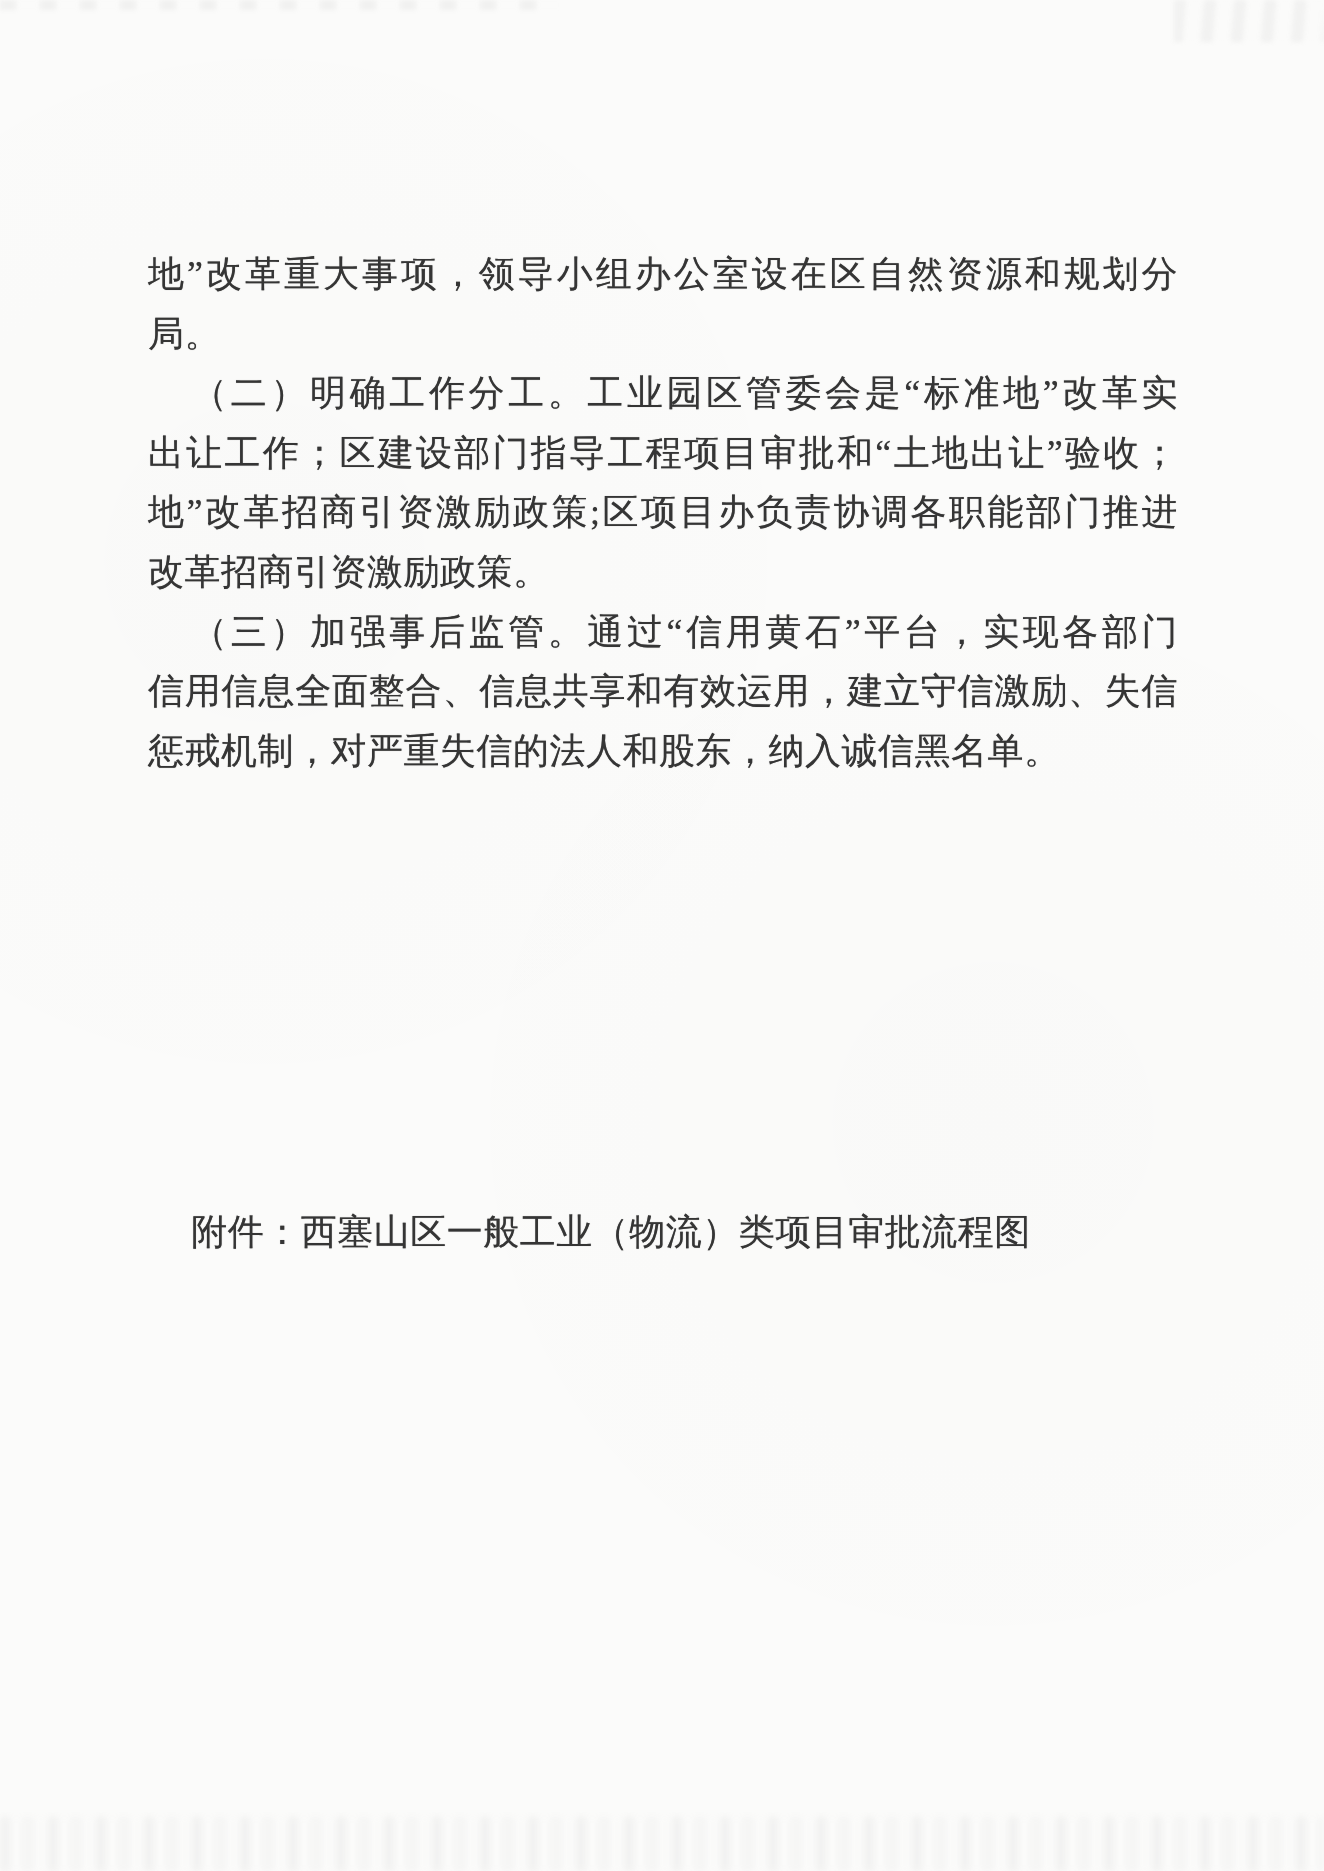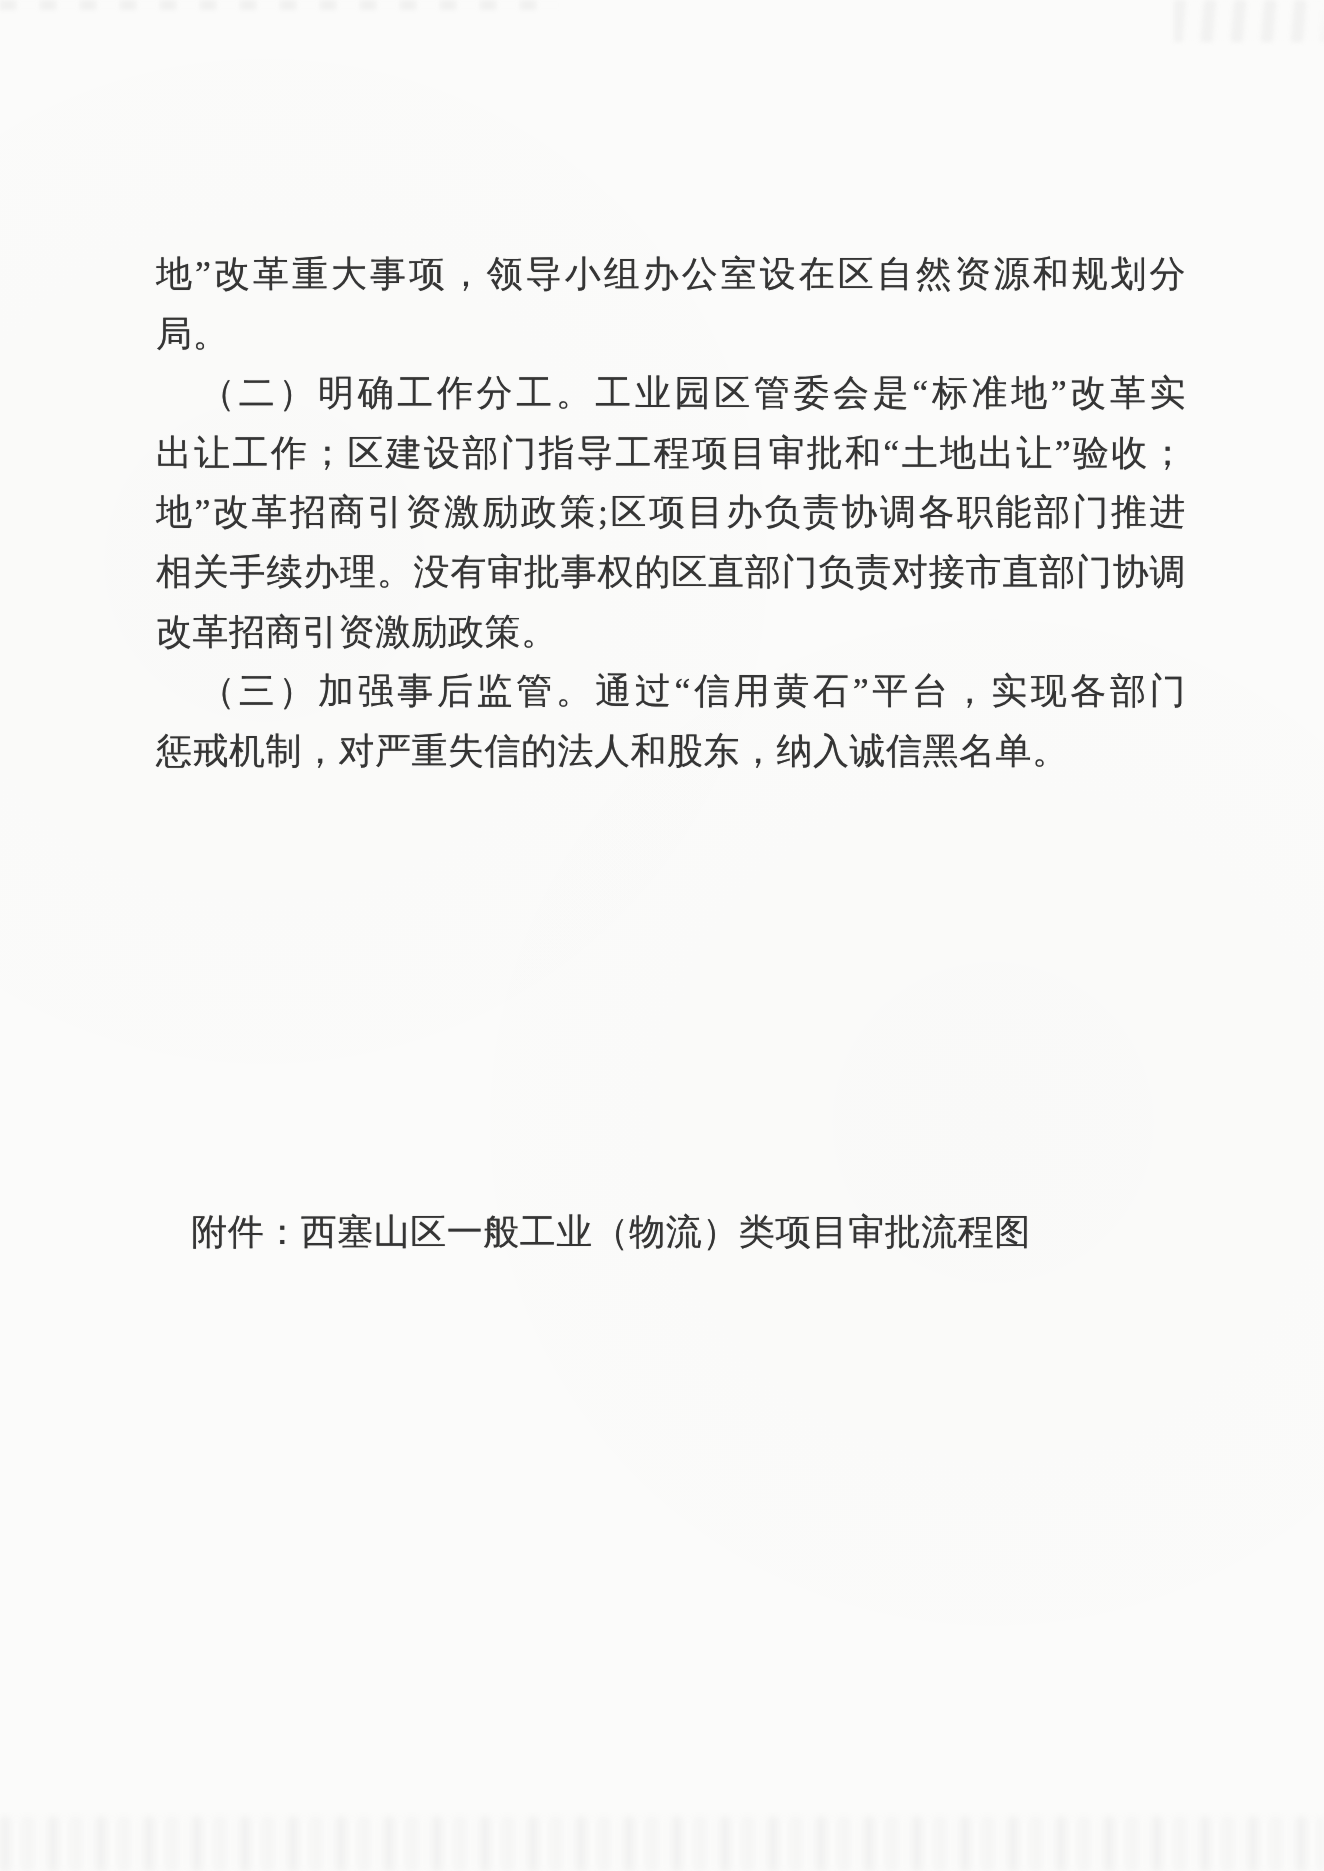--- a/index.html
+++ b/index.html
@@ -25,7 +25,7 @@
   }
   .doc-body {
     position: absolute;
-    left: 156px;
+    left: 148px;
     top: 245px;
     width: 1030px;
     color: #353535;

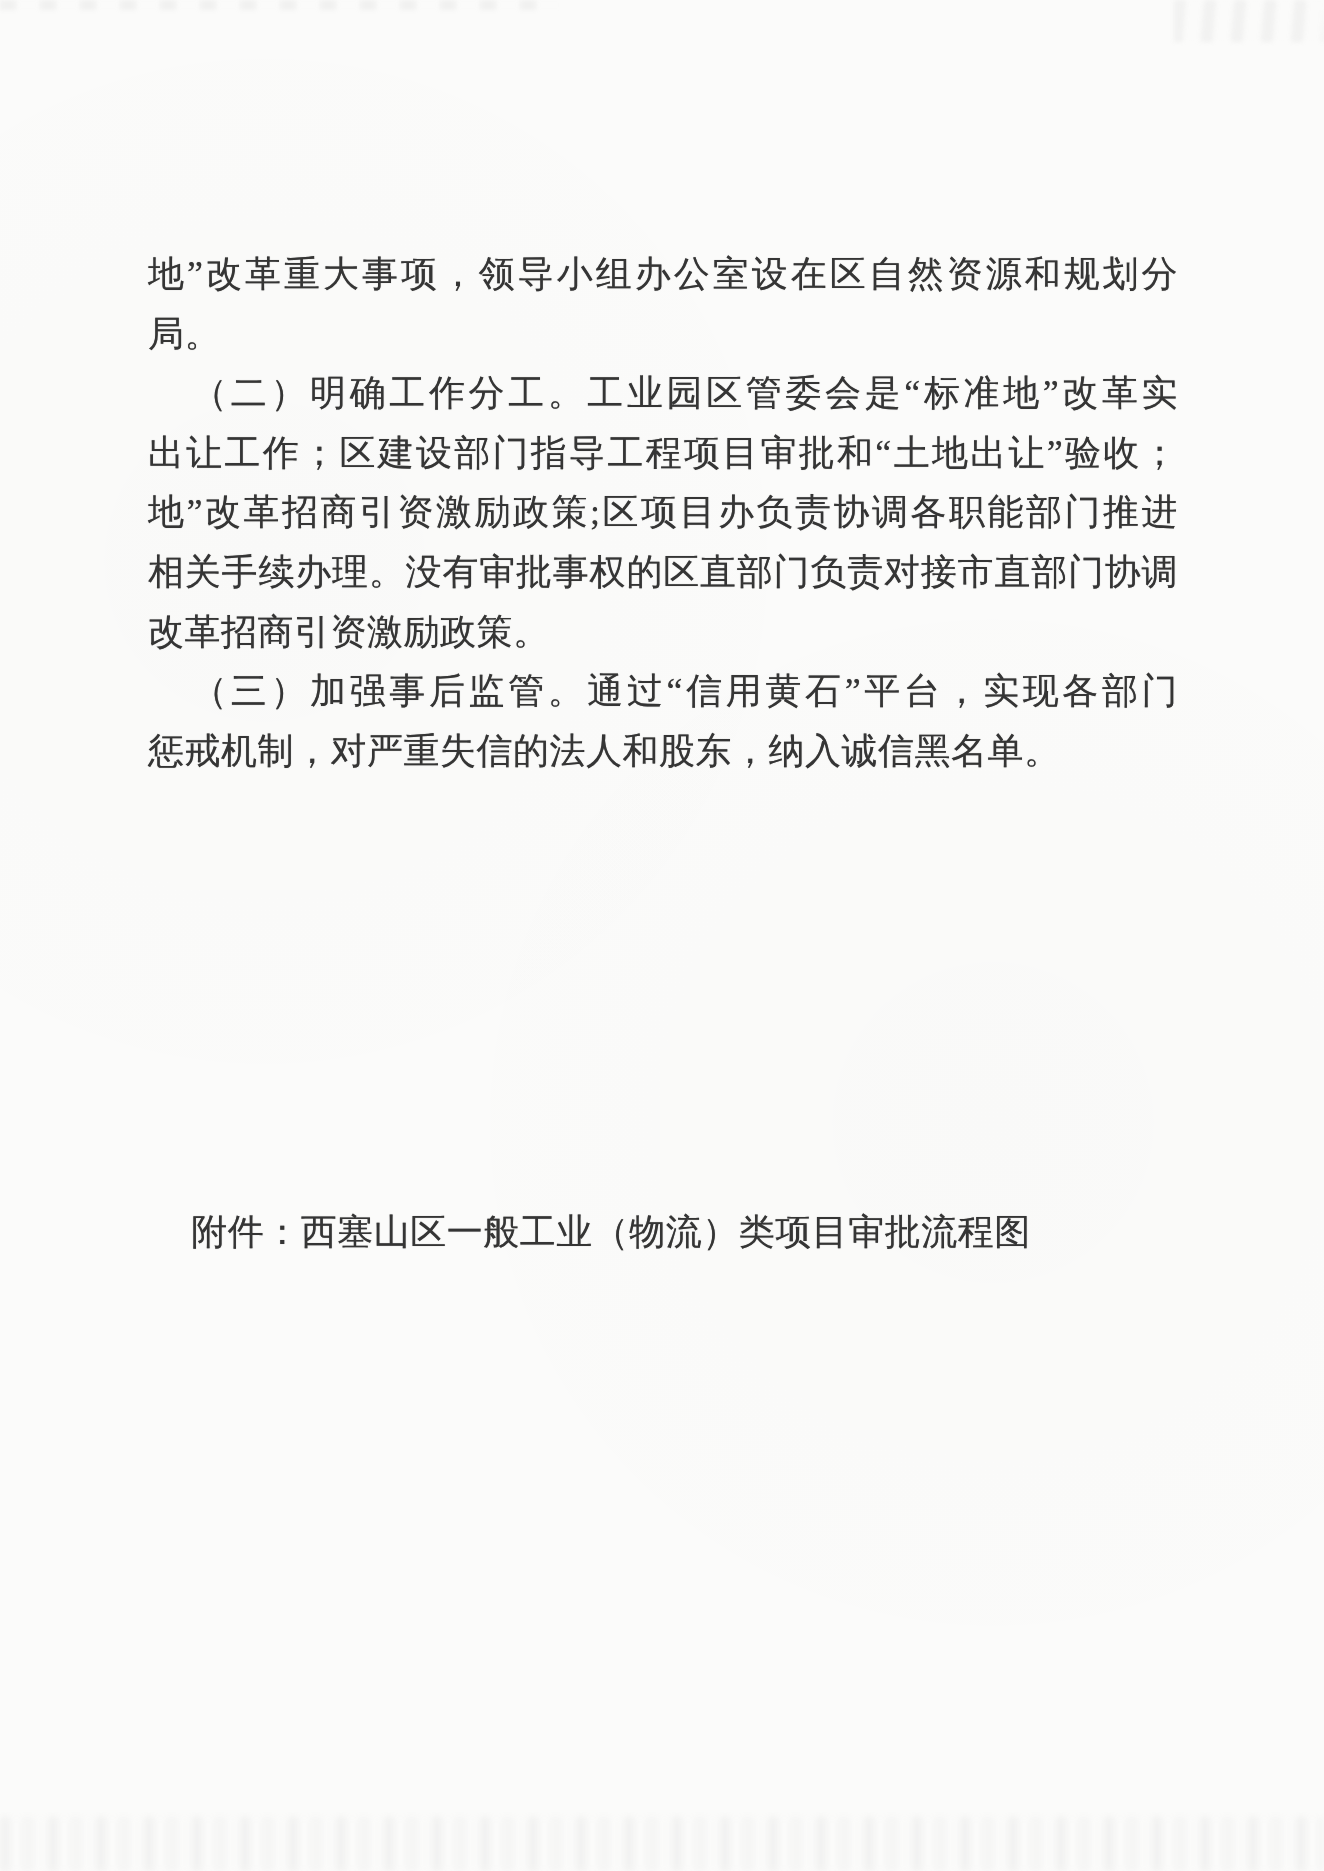--- a/index.html
+++ b/index.html
@@ -116,7 +116,6 @@
     <div class="line just ind">（二）明确工作分工。工业园区管委会是“标准地”改革实</div>
     <div class="line just">出让工作；区建设部门指导工程项目审批和“土地出让”验收；</div>
     <div class="line just">地”改革招商引资激励政策;区项目办负责协调各职能部门推进</div>
-    <div class="line just">相关手续办理。没有审批事权的区直部门负责对接市直部门协调</div>
     <div class="line">改革招商引资激励政策。</div>
     <div class="line just ind">（三）加强事后监管。通过“信用黄石”平台，实现各部门</div>
     <div class="line">惩戒机制，对严重失信的法人和股东，纳入诚信黑名单。</div>

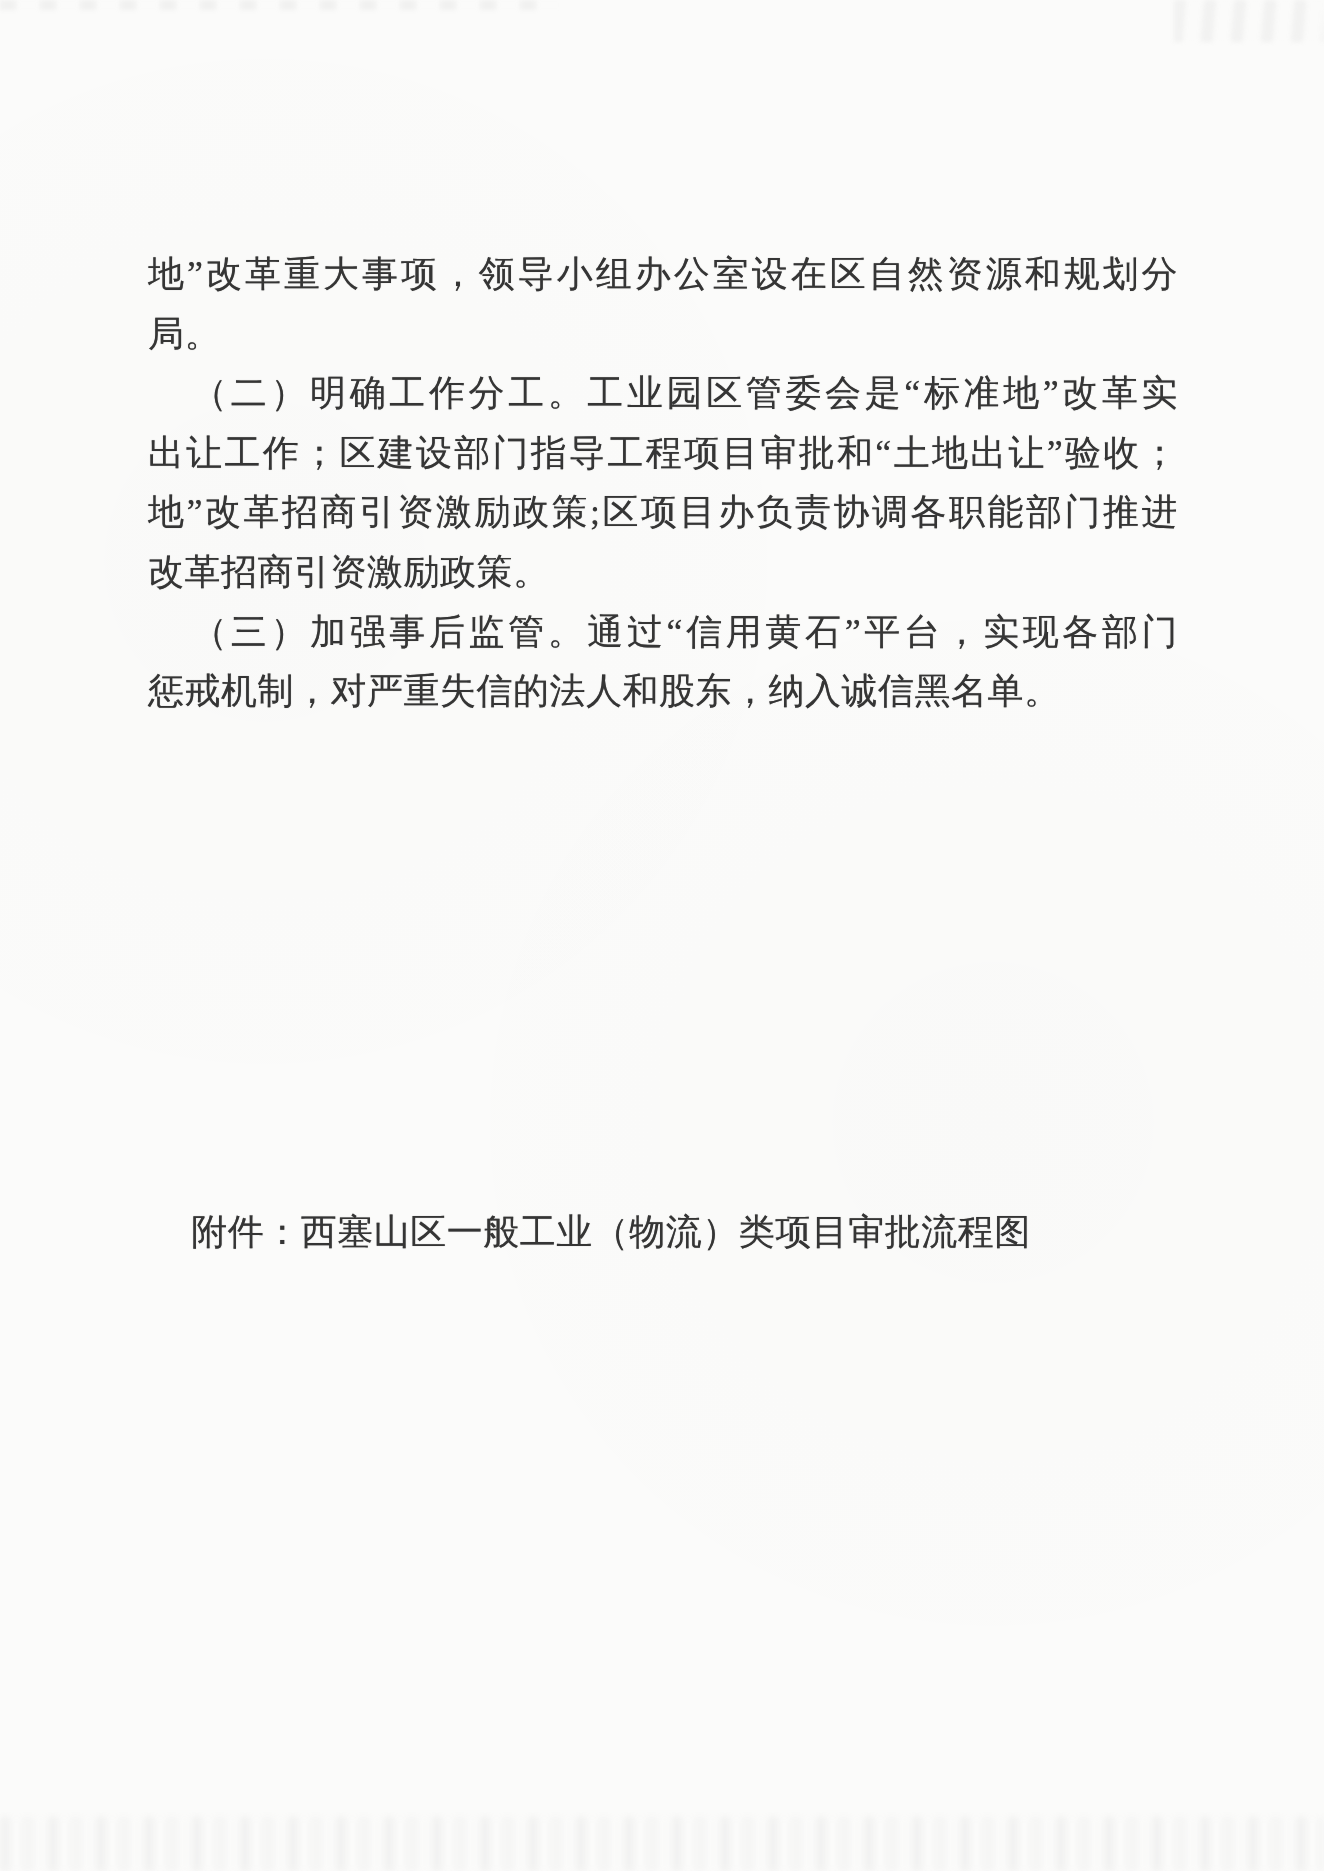--- a/index.html
+++ b/index.html
@@ -118,6 +118,7 @@
     <div class="line just">地”改革招商引资激励政策;区项目办负责协调各职能部门推进</div>
     <div class="line">改革招商引资激励政策。</div>
     <div class="line just ind">（三）加强事后监管。通过“信用黄石”平台，实现各部门</div>
+    <div class="line just">信用信息全面整合、信息共享和有效运用，建立守信激励、失信</div>
     <div class="line">惩戒机制，对严重失信的法人和股东，纳入诚信黑名单。</div>
   </div>
 

